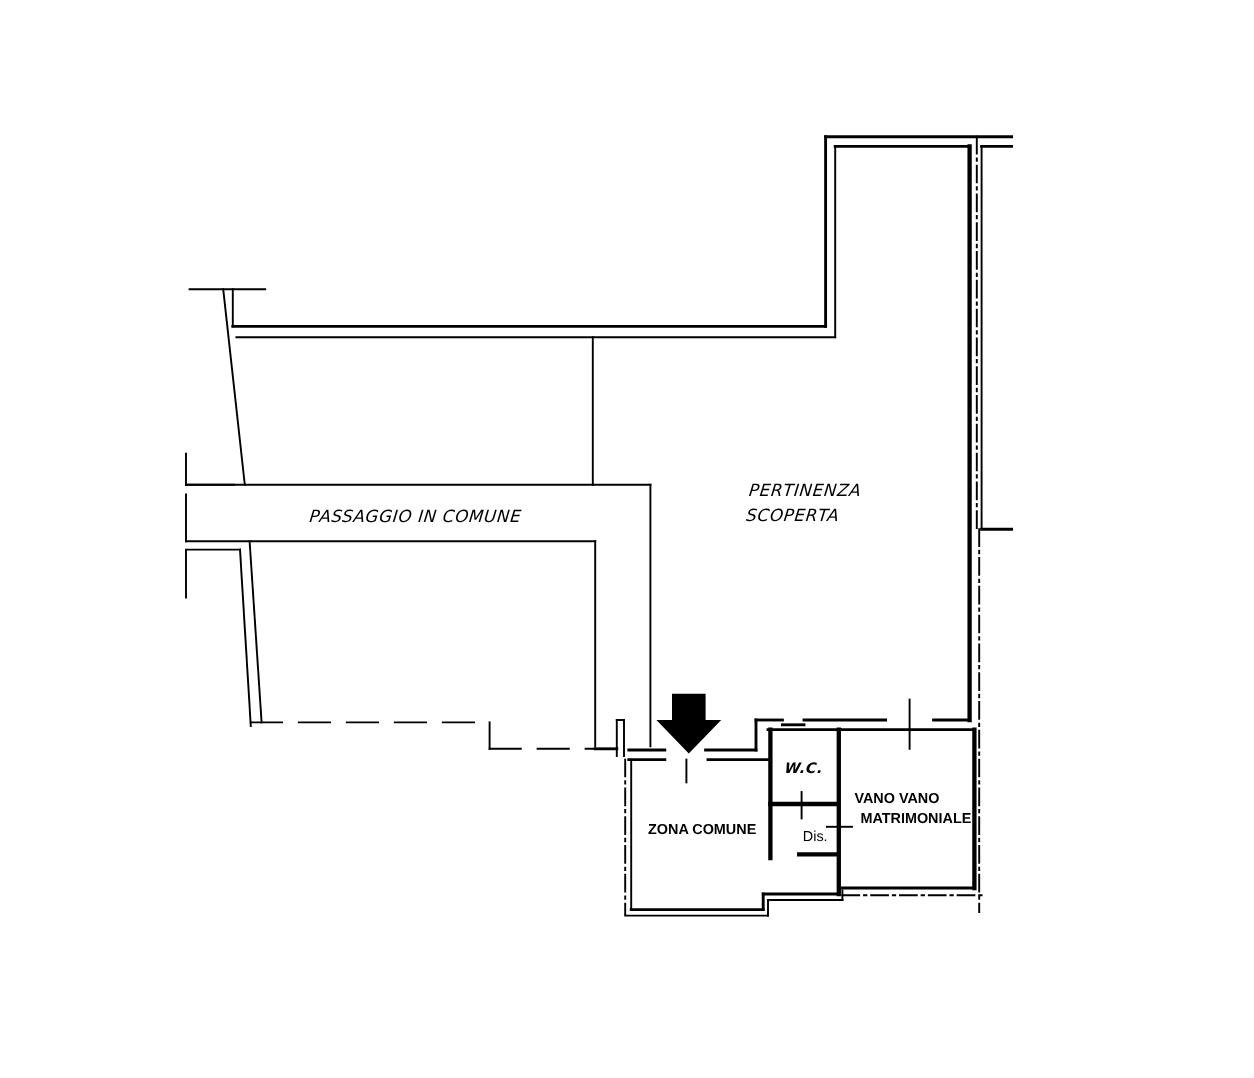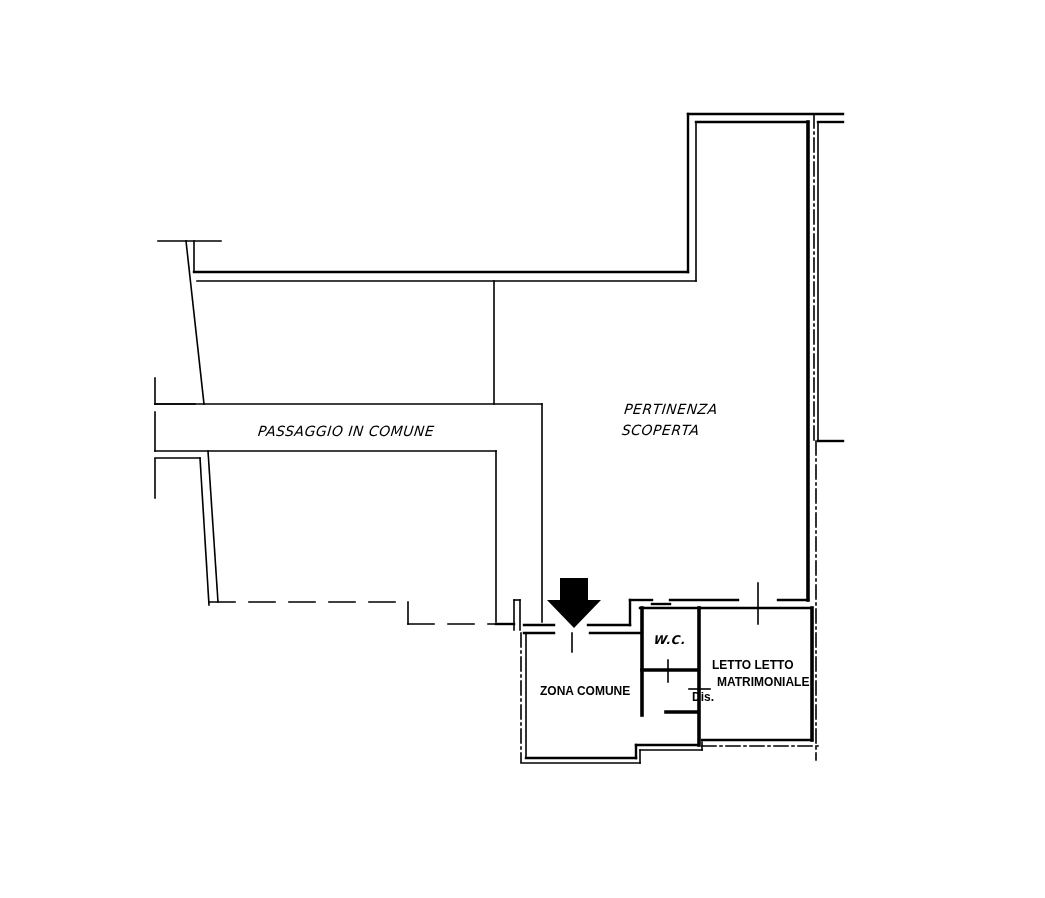--- a/index.html
+++ b/index.html
@@ -144,7 +144,7 @@
 <div class="label print" style="left:692px; top:690px; font-weight:bold;">Dis.</div>
 
 <div class="label print center" style="left:712px; top:657px; line-height:17px;">
-  <div style="text-align:left;">LETTO LETTO</div>
+  <div style="text-align:left;">VANO VANO</div>
   <div style="padding-left:5px;">MATRIMONIALE</div>
 </div>
 

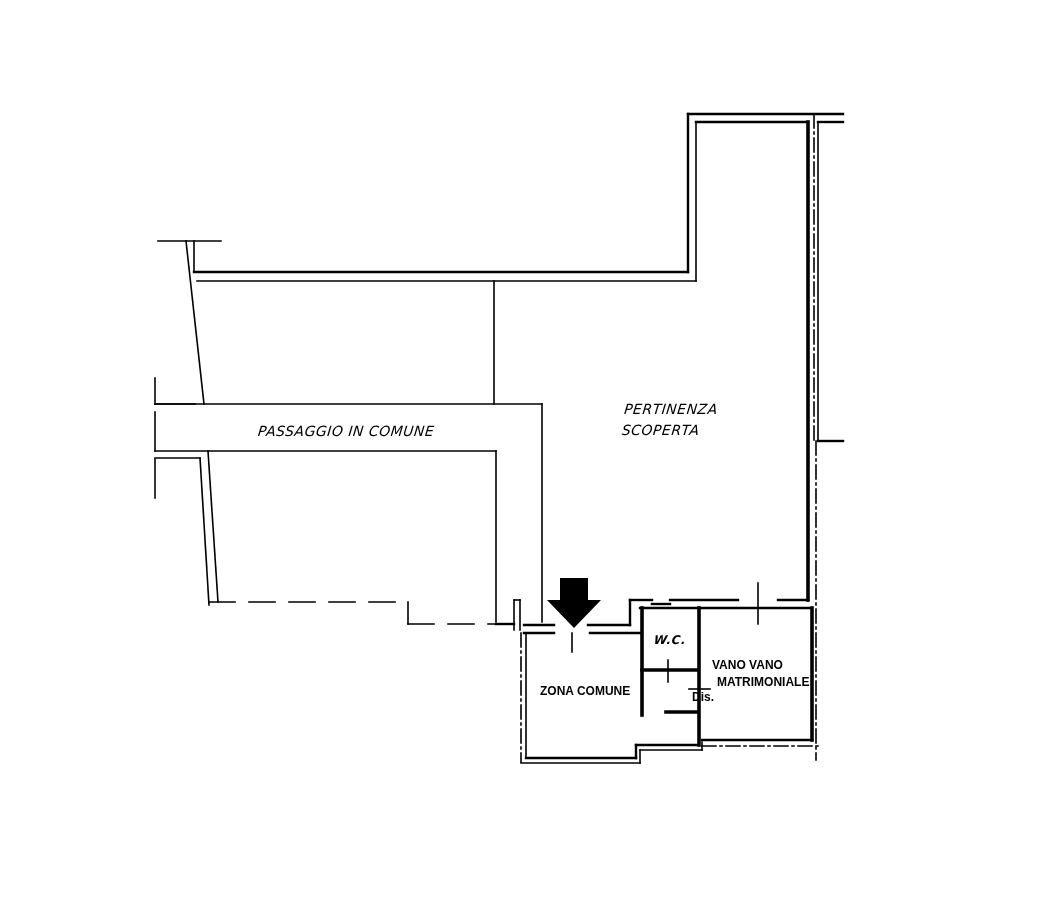--- a/index.html
+++ b/index.html
@@ -141,7 +141,7 @@
 
 <div class="label hand" style="left:654px; top:633px; font-size:12px; font-weight:bold;">W.C.</div>
 
-<div class="label print" style="left:692px; top:690px; font-weight:bold;">Dis.</div>
+<div class="label print" style="left:669px; top:690px; font-weight:normal;">Dis.</div>
 
 <div class="label print center" style="left:712px; top:657px; line-height:17px;">
   <div style="text-align:left;">VANO VANO</div>

